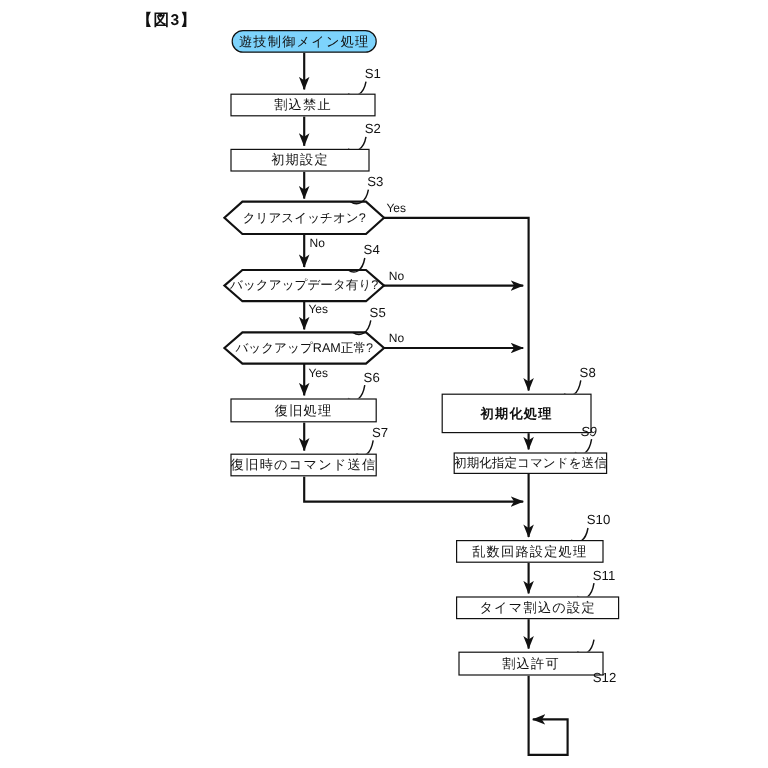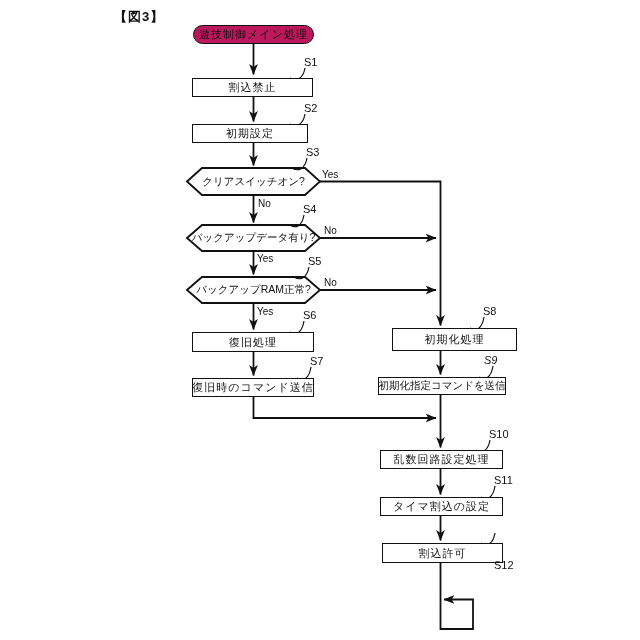--- a/index.html
+++ b/index.html
@@ -29,7 +29,7 @@
     background:#fff; border:1.8px solid #111;text-align:right;
   }
   .terminal {
-    background:#be185d; border:1.8px solid #111; border-radius:10px;
+    background:#7dd3fc; border:1.8px solid #111; border-radius:10px;
   }
   .hex-label {
     background:transparent; border:none; font-size:10.5px; letter-spacing:0;

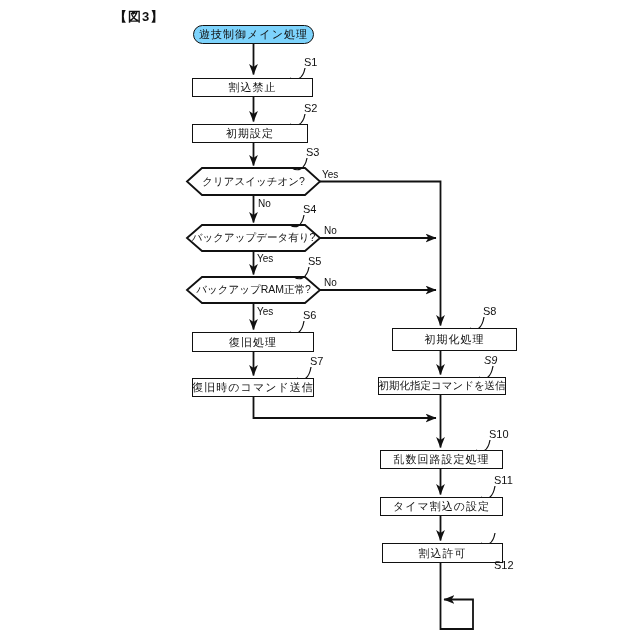--- a/index.html
+++ b/index.html
@@ -116,7 +116,7 @@
 
   <div class="node proc" style="left:192px;top:378px;width:122px;height:19px;">復旧時のコマンド送信</div>
 
-  <div class="node proc" style="left:392px;top:328px;width:125px;height:23px;">初期化処理</div>
+  <div class="node proc" style="left:368px;top:328px;width:125px;height:33px;font-weight:bold;">初期化処理</div>
 
   <div class="node proc tight" style="left:378px;top:377px;width:128px;height:18px;">初期化指定コマンドを送信</div>
 

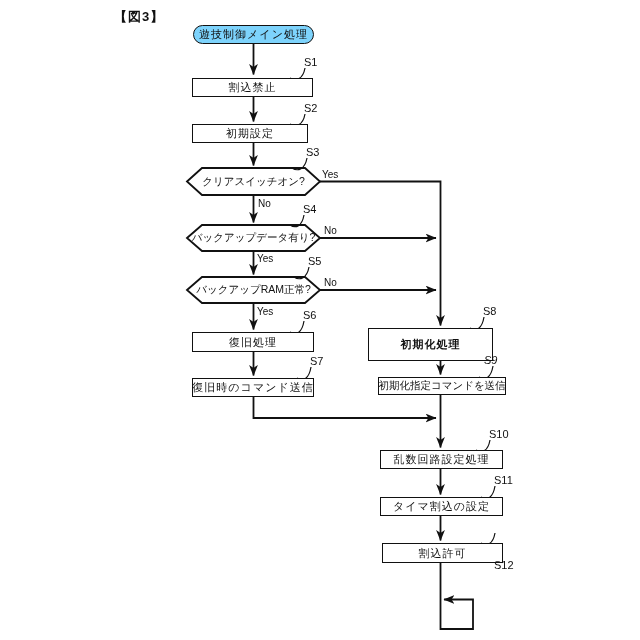--- a/index.html
+++ b/index.html
@@ -122,7 +122,7 @@
 
   <div class="node proc" style="left:380px;top:450px;width:123px;height:19px;">乱数回路設定処理</div>
 
-  <div class="node proc" style="left:380px;top:497px;width:123px;height:19px;">タイマ割込の設定</div>
+  <div class="node proc" style="left:380px;top:497px;width:136px;height:19px;">タイマ割込の設定</div>
 
   <div class="node proc" style="left:382px;top:543px;width:121px;height:20px;">割込許可</div>
 

